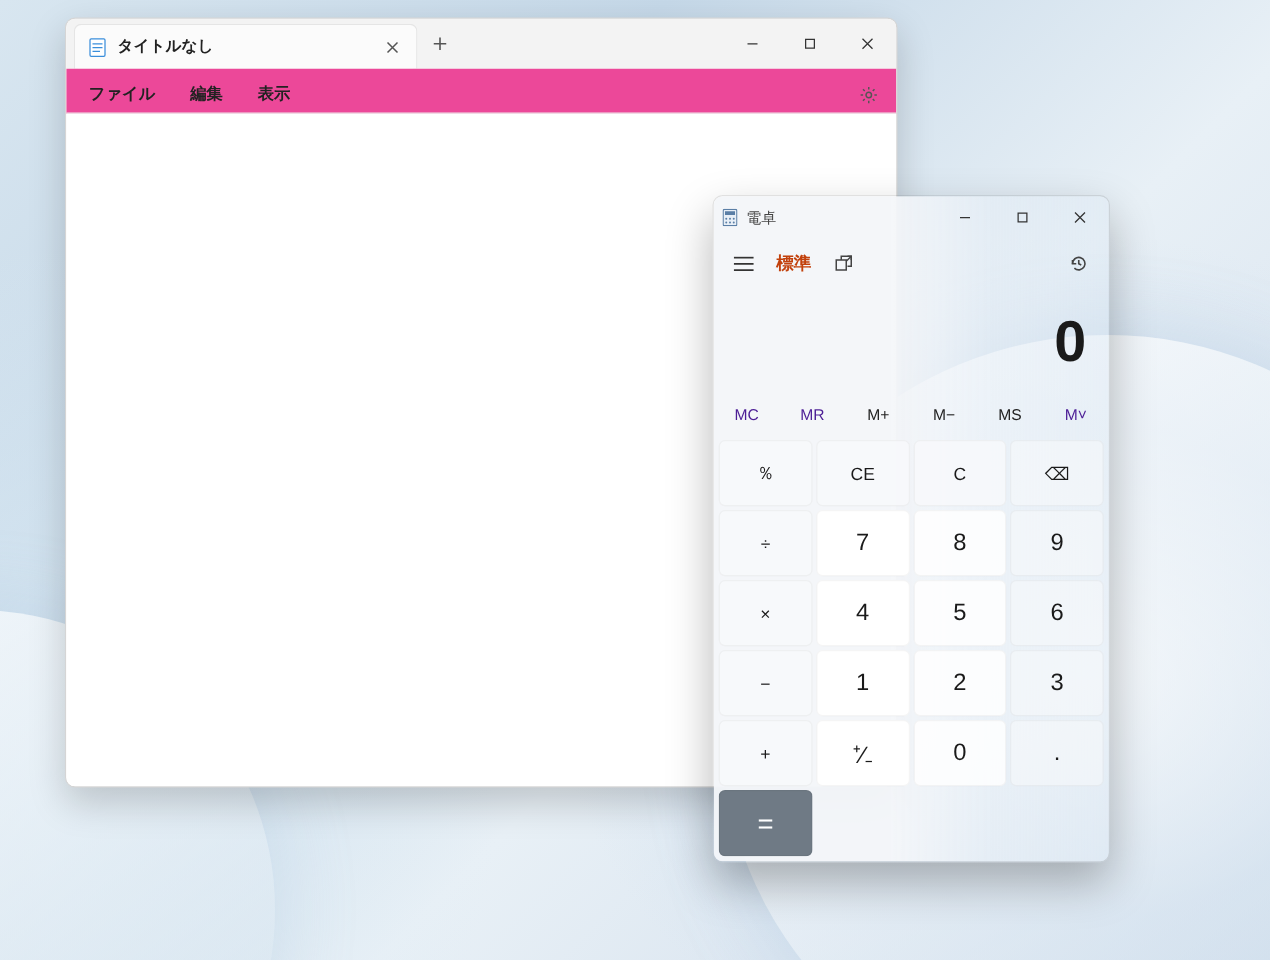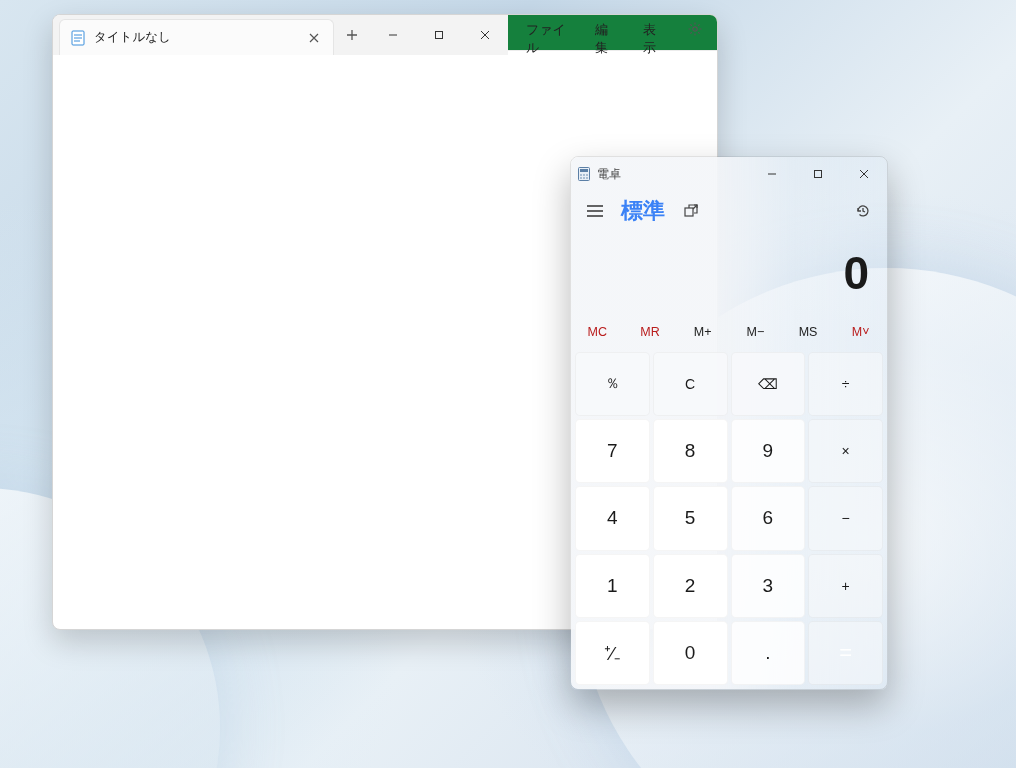--- a/index.html
+++ b/index.html
@@ -27,7 +27,7 @@
     background: #ffffff;
     border: 1px solid #d5d5d5; border-radius: 8px;
     box-shadow: 0 12px 30px rgba(0,0,0,0.18);
-    display: flex; flex-direction: row; overflow: hidden;
+    display: flex; flex-direction: column; overflow: hidden; font-weight: bold;
   }
   .np-titlebar {
     height: 40px; background: #f3f3f3; display: flex; align-items: stretch;

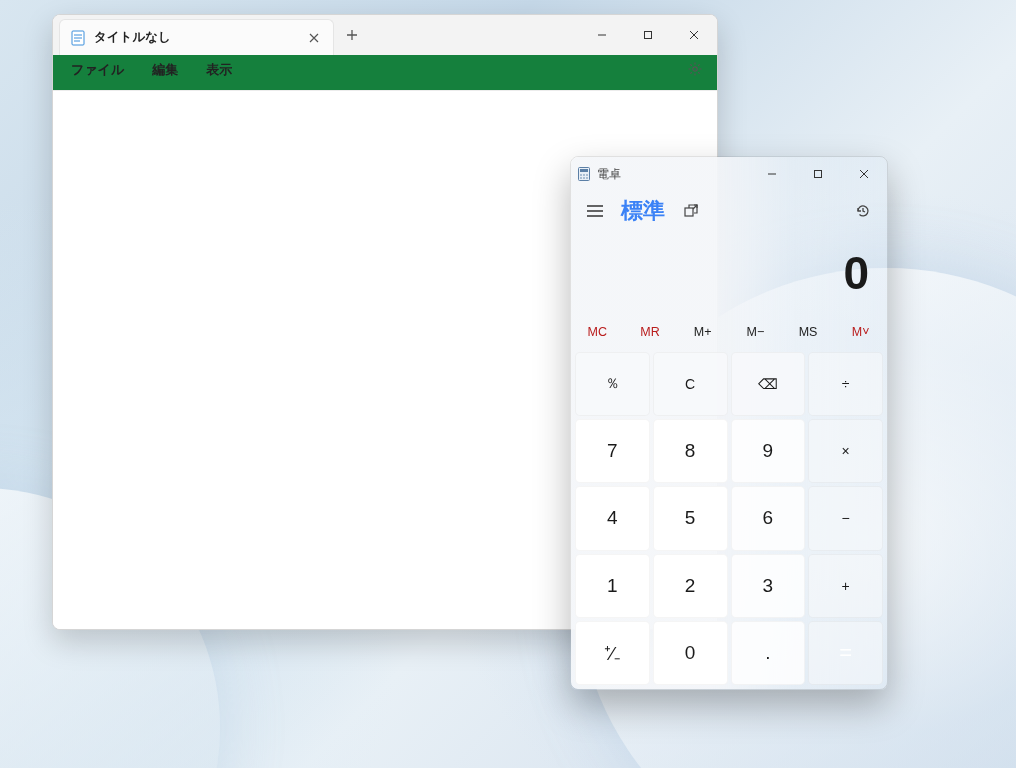--- a/index.html
+++ b/index.html
@@ -48,8 +48,8 @@
   .np-ctrls .ctrl { width:46px; display:flex; align-items:center; justify-content:center; color:#333; }
 
   .np-menubar {
-    height: 36px; background: #15803d; border-bottom: 1px solid #ececec;
-    display: flex; align-items: flex-start; padding: 0 4px; font-size: 13px; color:#222;
+    height: 36px; background: #ec4899; border-bottom: 1px solid #ececec;
+    display: flex; align-items: flex-end; padding: 0 4px; font-size: 13px; color:#222;
   }
   .np-menubar .mitem { padding: 6px 14px; border-radius:4px; }
   .np-menubar .mspacer { flex:1; }

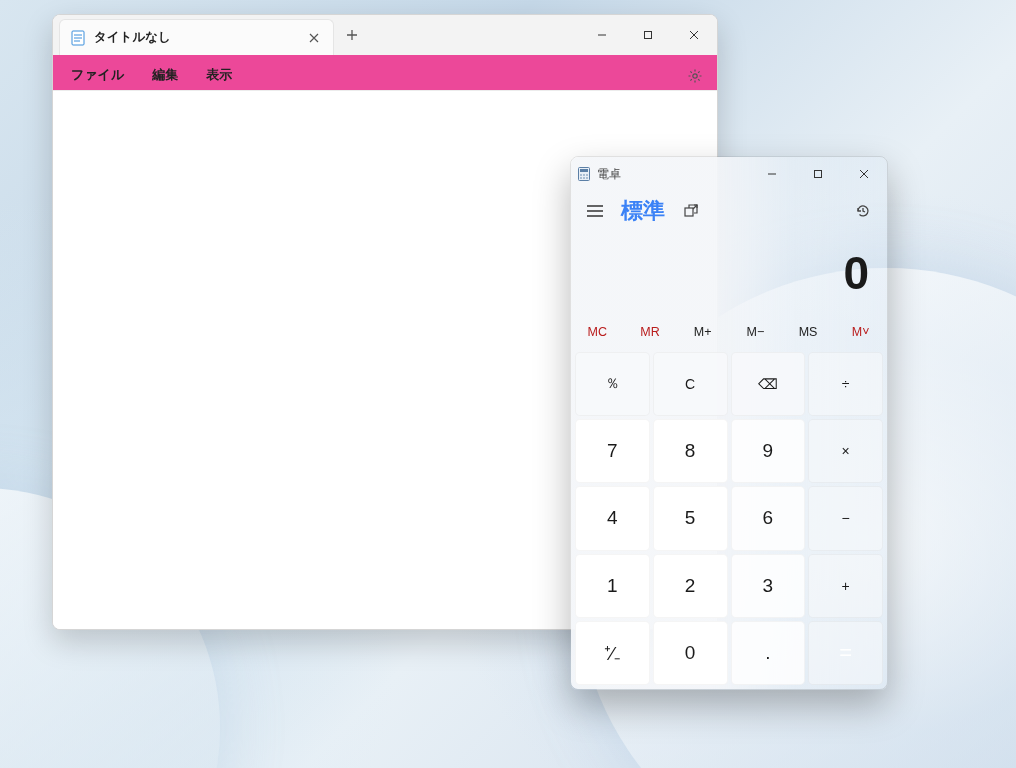--- a/index.html
+++ b/index.html
@@ -82,7 +82,7 @@
 
   .calc-header { height:40px; display:flex; align-items:center; padding:0 10px; gap:12px; }
   .calc-header .ham, .calc-header .ontop, .calc-header .hist { width:28px; height:28px; display:flex;align-items:center;justify-content:center; color:#333; border-radius:4px; }
-  .calc-header .mode { font-size:22px; font-weight:600; color:#3b82f6; }
+  .calc-header .mode { font-size:14px; font-weight:600; color:#c2410c; }
   .calc-header .hsp { flex:1; }
 
   .calc-display { height:84px; display:flex; align-items:center; justify-content:flex-end; padding:0 18px; }

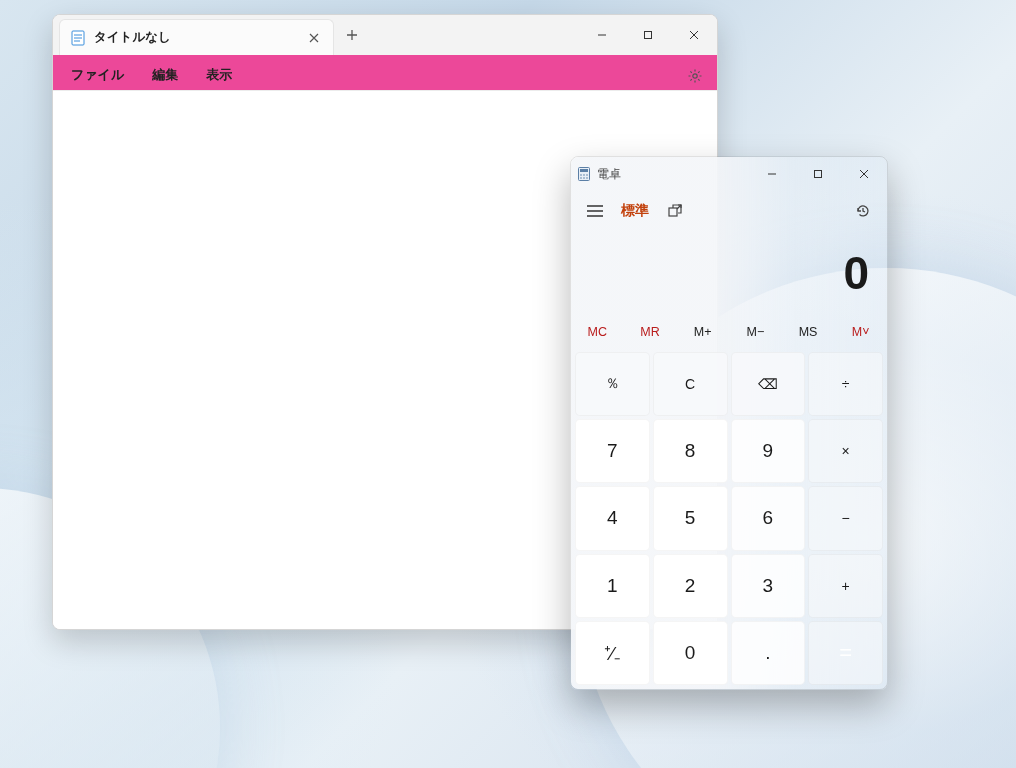--- a/index.html
+++ b/index.html
@@ -90,7 +90,7 @@
 
   .calc-mem { height:34px; display:flex; justify-content:space-around; align-items:center; font-size:12.5px; }
   .calc-mem .mbtn { flex:1; text-align:center; color:#222; }
-  .calc-mem .mbtn.disabled { color:#b91c1c; }
+  .calc-mem .mbtn.disabled { color:#4c1d95; }
 
   .calc-keys { flex:1; display:grid; grid-template-columns:repeat(4,1fr); grid-auto-rows:1fr; gap:3px; padding:3px 4px 4px; }
   .key {

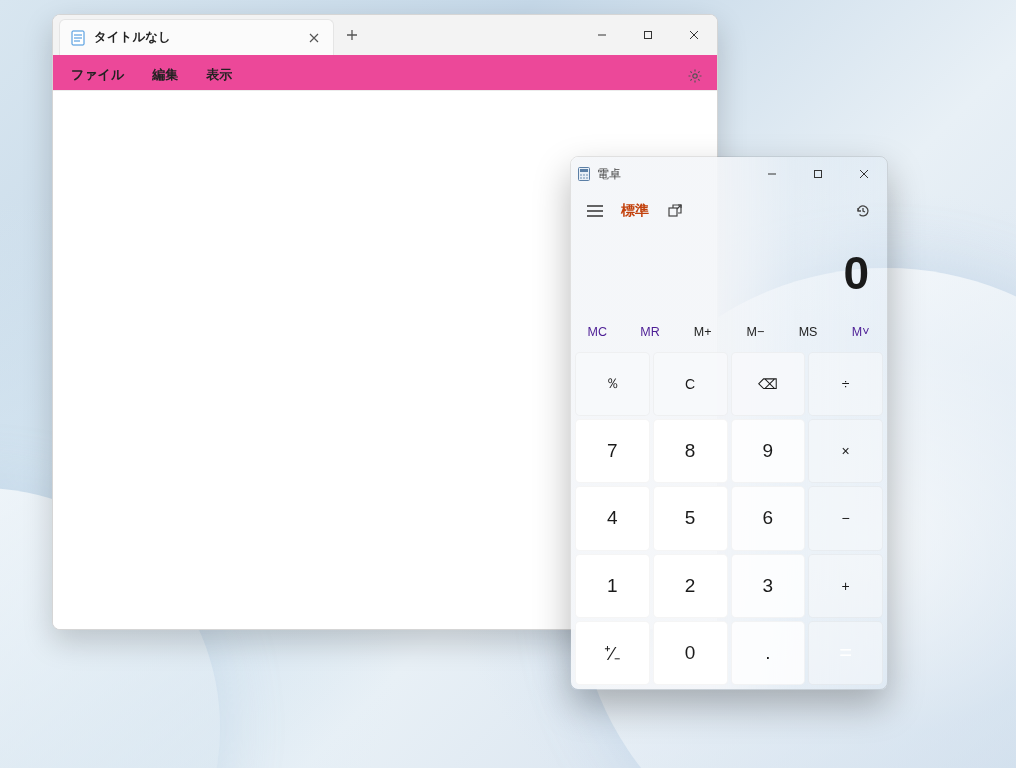--- a/index.html
+++ b/index.html
@@ -248,6 +248,7 @@
 
   <div class="calc-keys">
     <div class="key func">％</div>
+    <div class="key func">CE</div>
     <div class="key func">C</div>
     <div class="key func">⌫</div>
 

